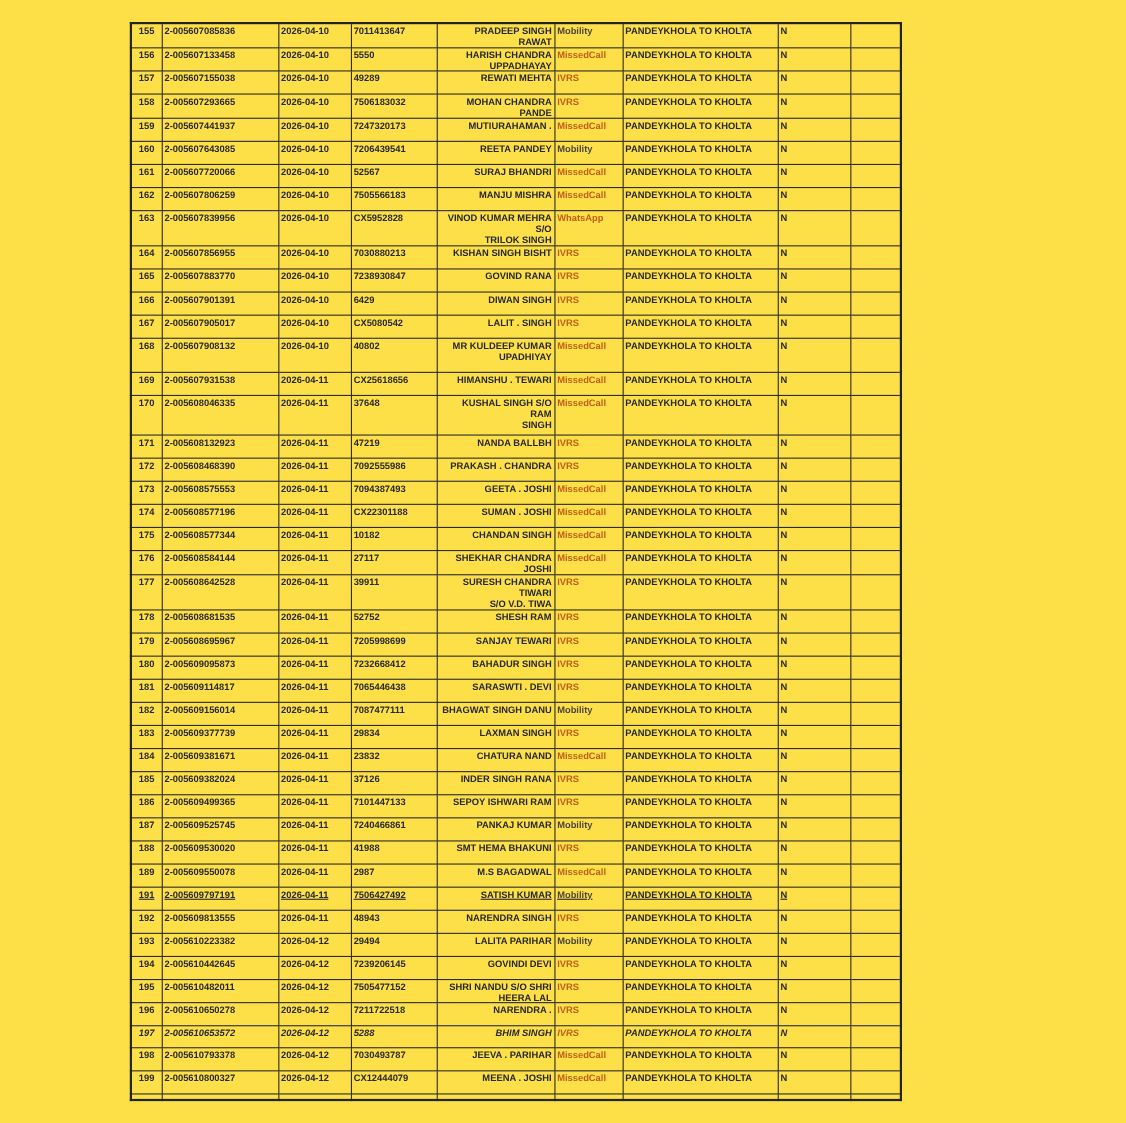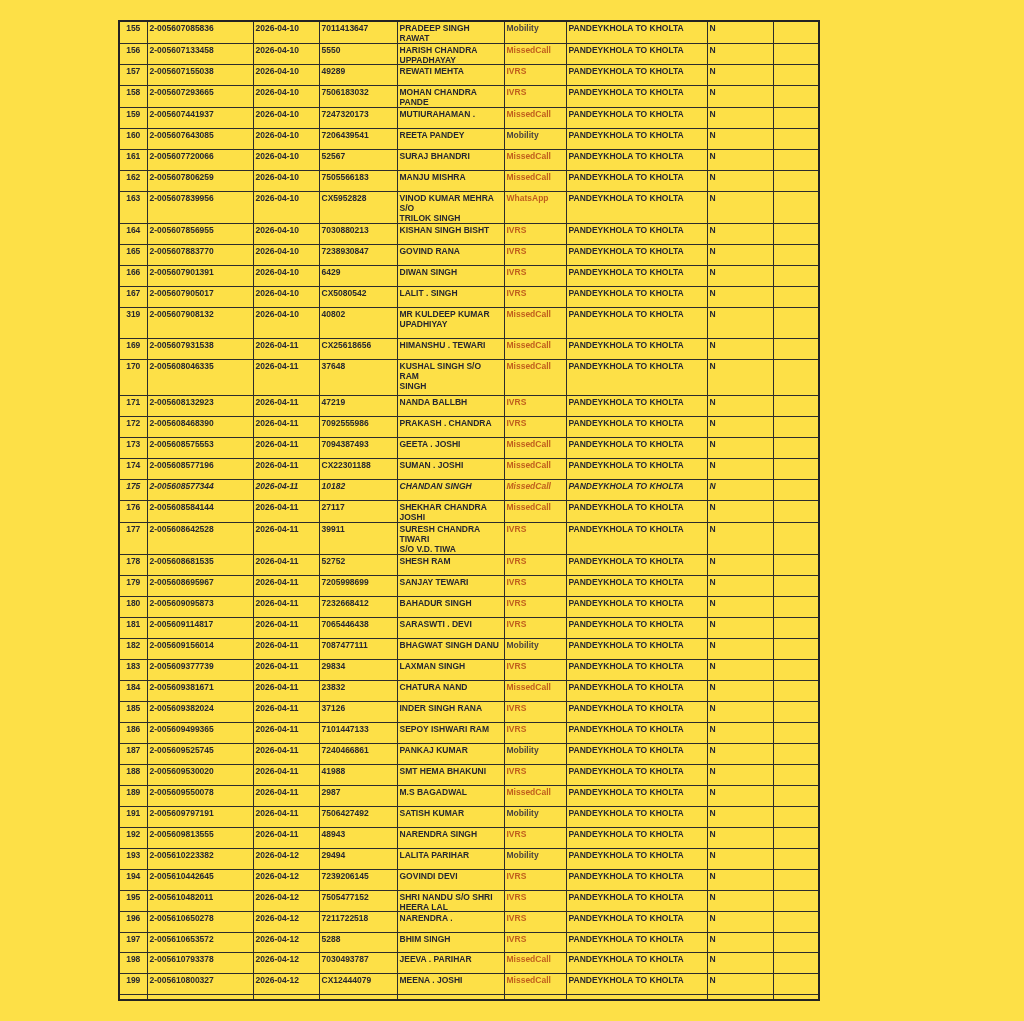--- a/index.html
+++ b/index.html
@@ -44,7 +44,7 @@
   }
   .nm { white-space: pre-line; }
   .nm.ovf { height: 9px; overflow: visible; }
-  td.c-name { overflow: visible; }
+  td.c-name { overflow: visible; text-align: right; }
   td.ch-orange { color: #c05f1d; }
   td.ch-dark { color: #4c4540; }
   tr.partial td { height: 4px; padding: 0; }

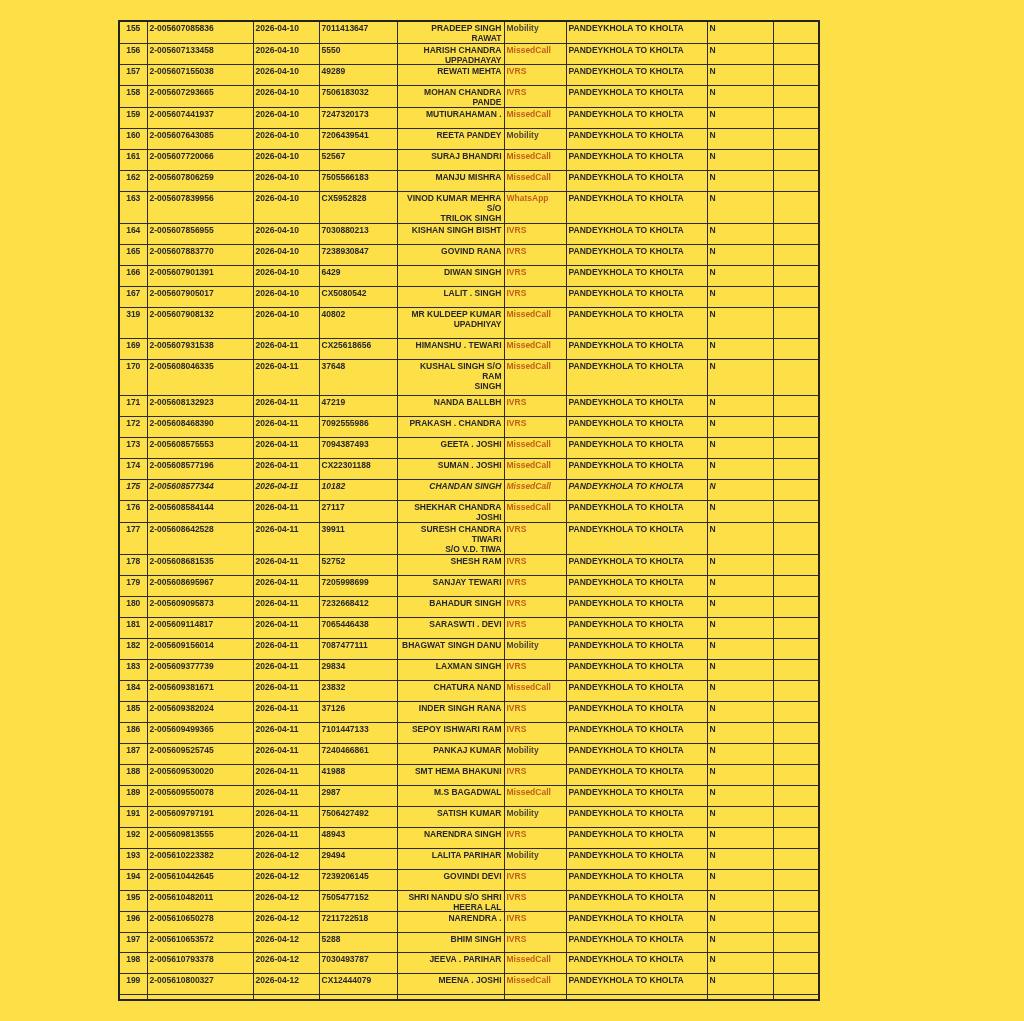--- a/index.html
+++ b/index.html
@@ -238,7 +238,7 @@
     <td class="c-empty"></td>
   </tr>
         <tr style="height: 31px;">
-    <td class="c-num">319</td>
+    <td class="c-num">168</td>
     <td class="c-id">2-005607908132</td>
     <td class="c-date">2026-04-10</td>
     <td class="c-phone">40802</td>

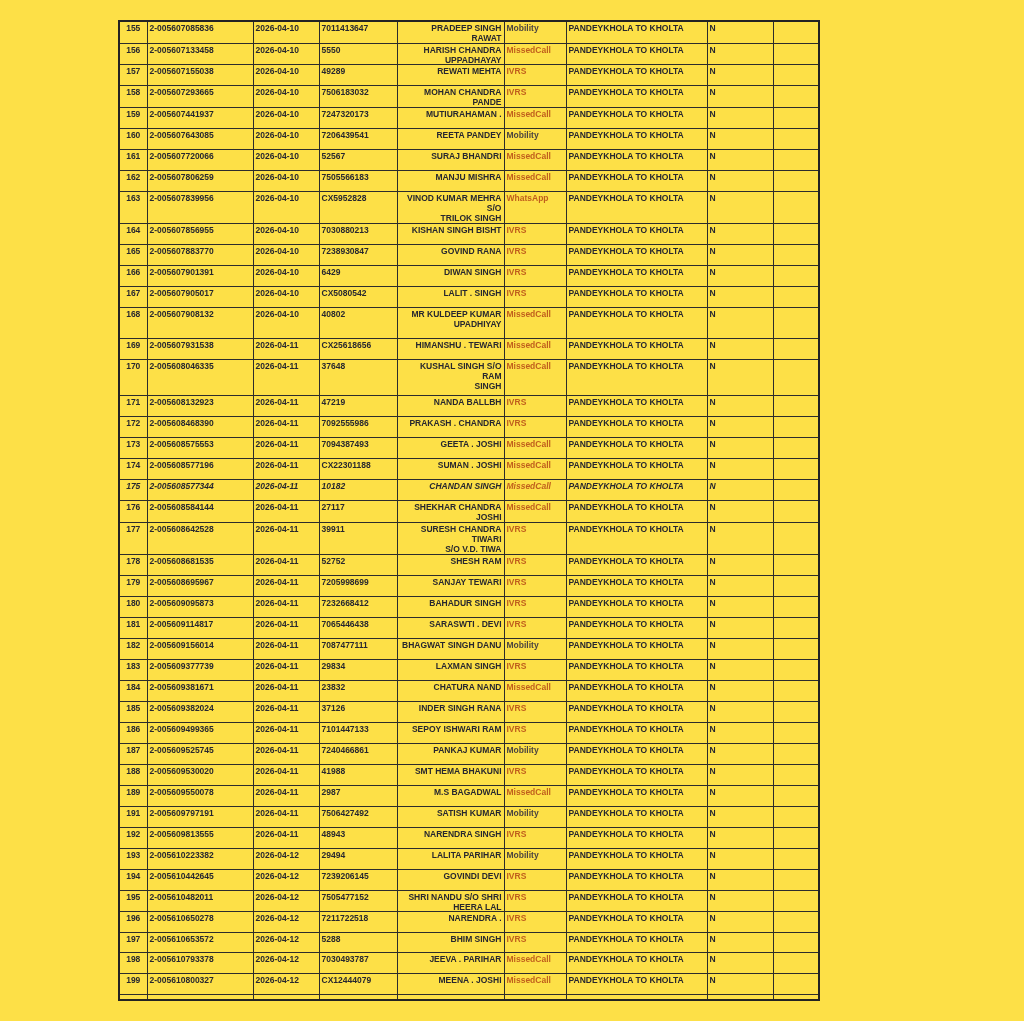--- a/index.html
+++ b/index.html
@@ -330,7 +330,7 @@
     <td class="c-flag">N</td>
     <td class="c-empty"></td>
   </tr>
-        <tr style="height: 21px; font-style: italic;">
+        <tr style="height: 21px;">
     <td class="c-num">175</td>
     <td class="c-id">2-005608577344</td>
     <td class="c-date">2026-04-11</td>

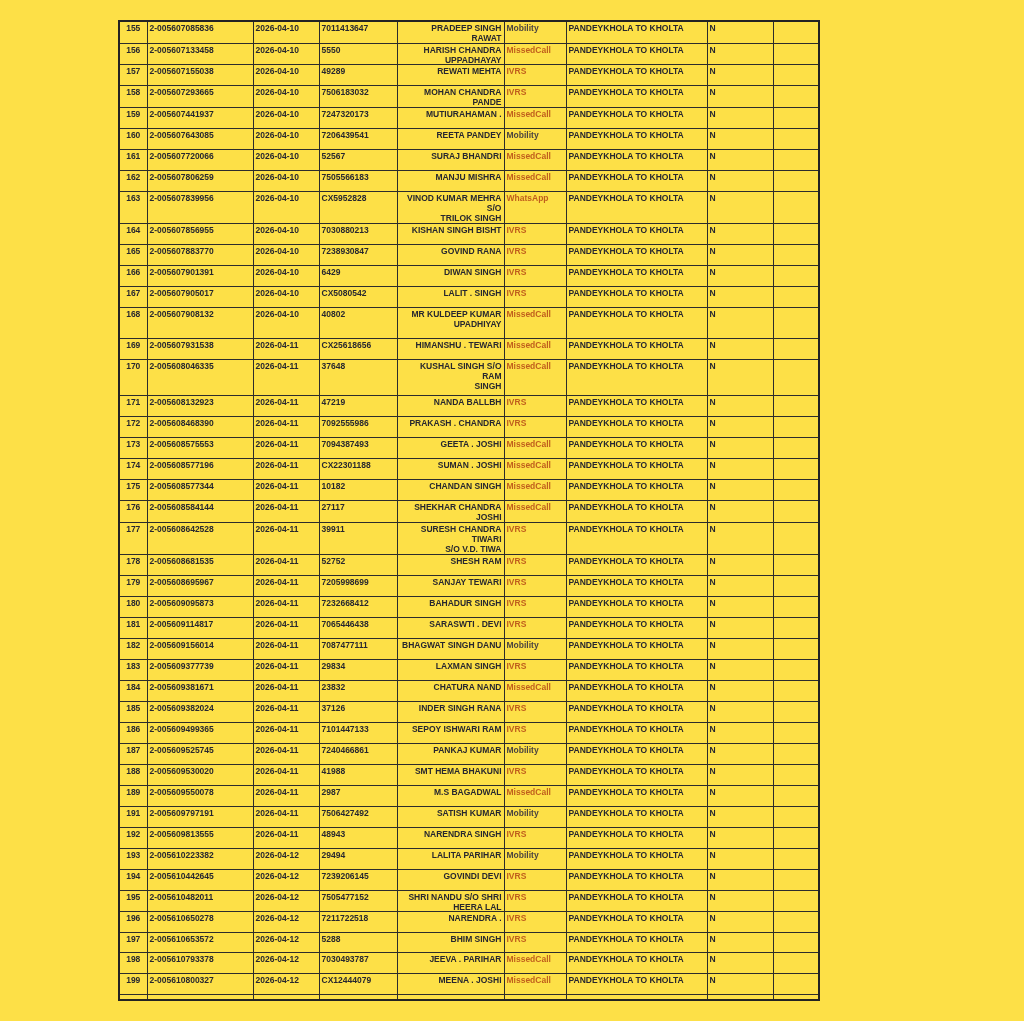--- a/index.html
+++ b/index.html
@@ -526,7 +526,7 @@
     <td class="c-flag">N</td>
     <td class="c-empty"></td>
   </tr>
-        <tr style="height: 21px;">
+        <tr style="height: 21px; text-decoration: underline;">
     <td class="c-num">191</td>
     <td class="c-id">2-005609797191</td>
     <td class="c-date">2026-04-11</td>

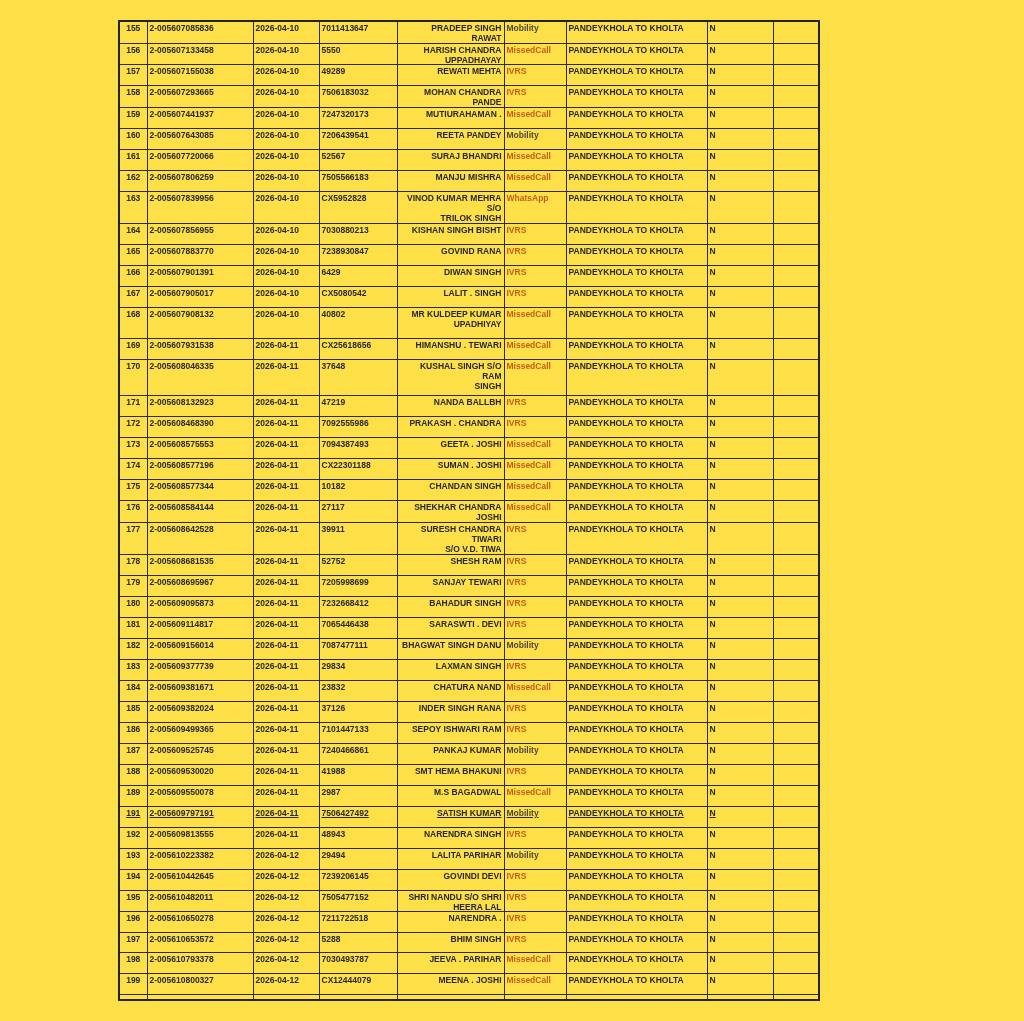--- a/index.html
+++ b/index.html
@@ -605,7 +605,7 @@
     <td class="c-flag">N</td>
     <td class="c-empty"></td>
   </tr>
-        <tr style="height: 20px;">
+        <tr style="height: 20px; font-style: italic;">
     <td class="c-num">197</td>
     <td class="c-id">2-005610653572</td>
     <td class="c-date">2026-04-12</td>

